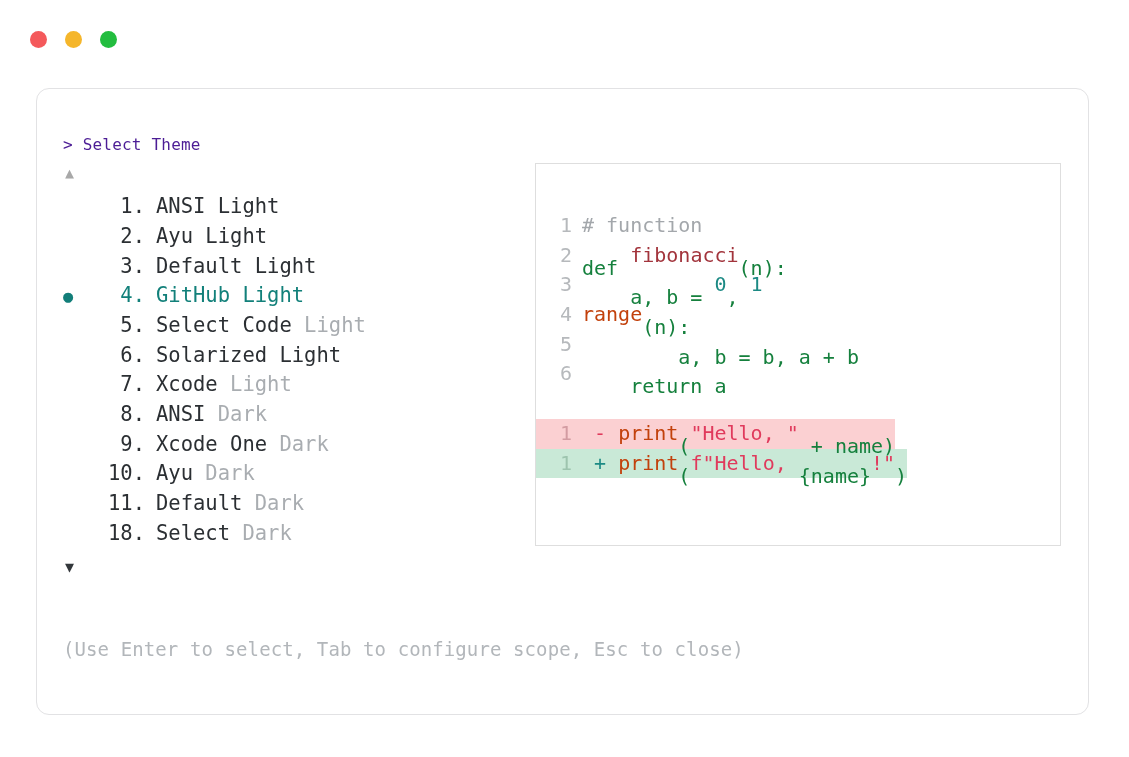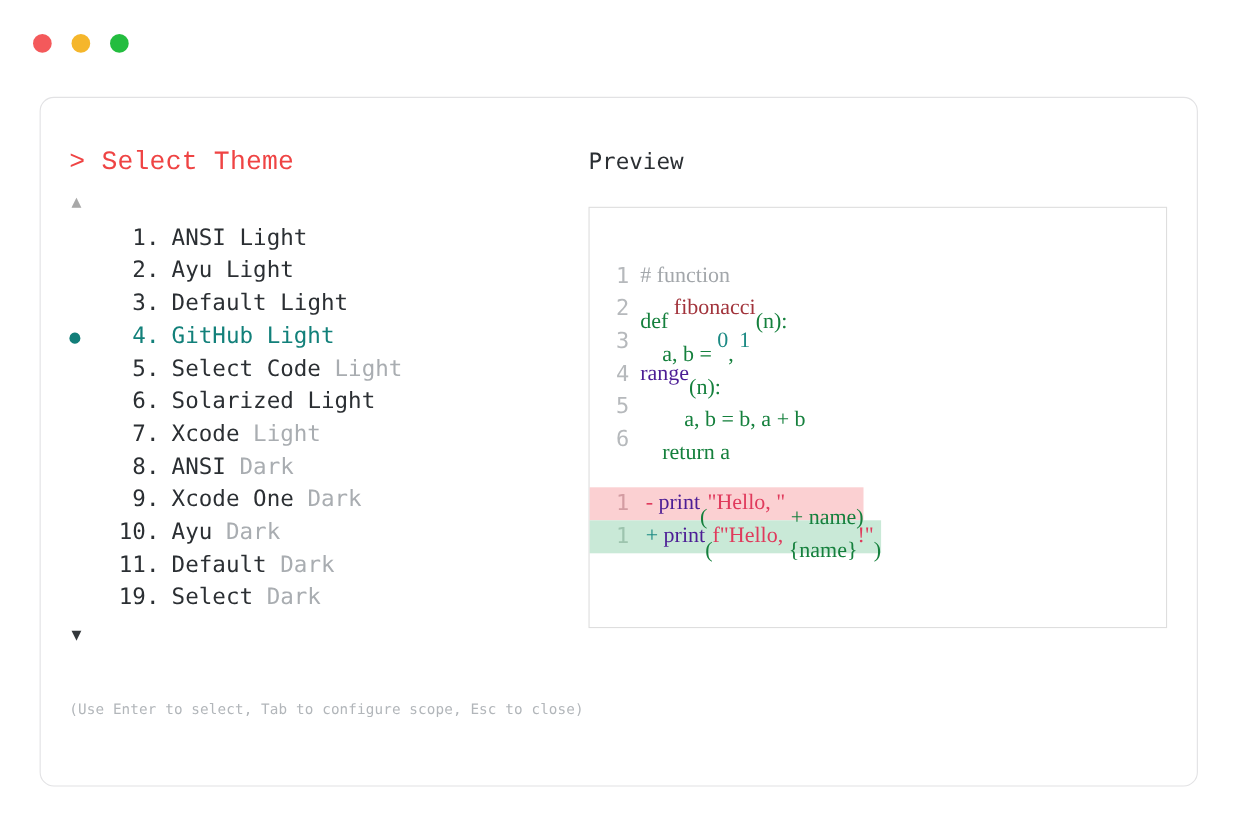--- a/index.html
+++ b/index.html
@@ -59,12 +59,11 @@
   }
 
   .prompt-line {
-    font-size: 24px;
-    color: #ef4444;
+    font-size: 16px;
+    color: #4c1d95;
     letter-spacing: 0.2px;
     white-space: pre;
     line-height: 1.2;
-    font-family: Liberation Mono, monospace;
   }
 
   .scroll-arrow {

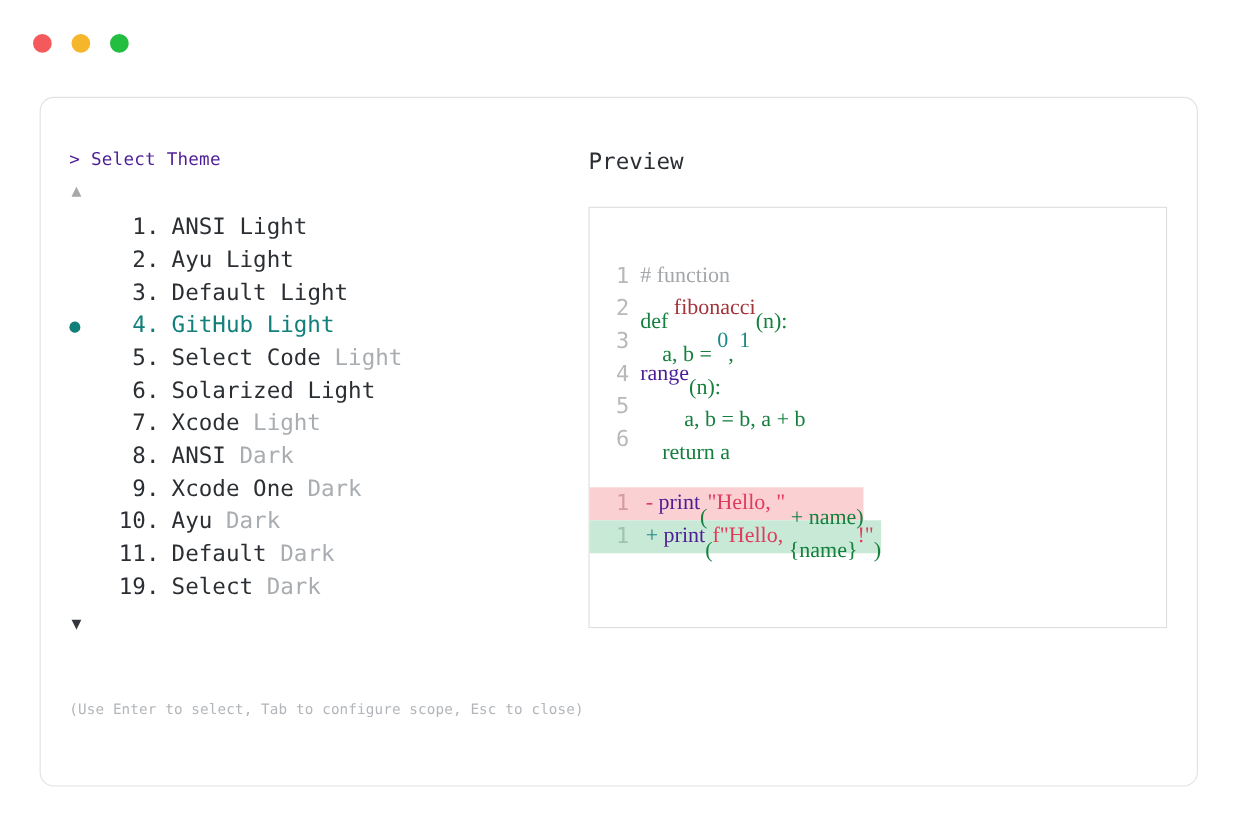--- a/index.html
+++ b/index.html
@@ -243,7 +243,6 @@
     <div class="hint">(Use Enter to select, Tab to configure scope, Esc to close)</div>
 
     <div class="right-col">
-      <div class="preview-label">Preview</div>
 
       <div class="code-box">
         <div class="code-body" id="code-body">

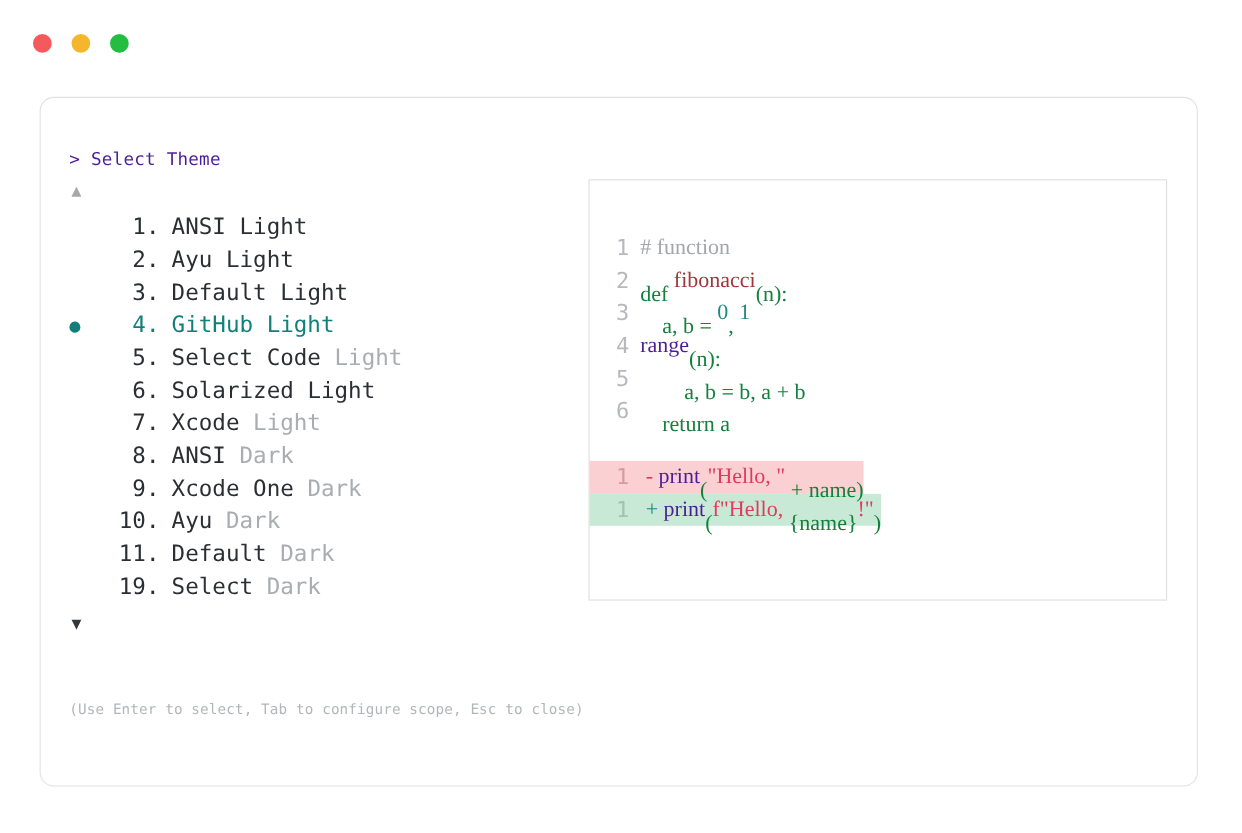--- a/index.html
+++ b/index.html
@@ -174,7 +174,6 @@
   }
   .code-txt {
     white-space: pre;
-    font-family: Liberation Serif, serif;
   }
   .spacer-line {
     height: 29.7px;

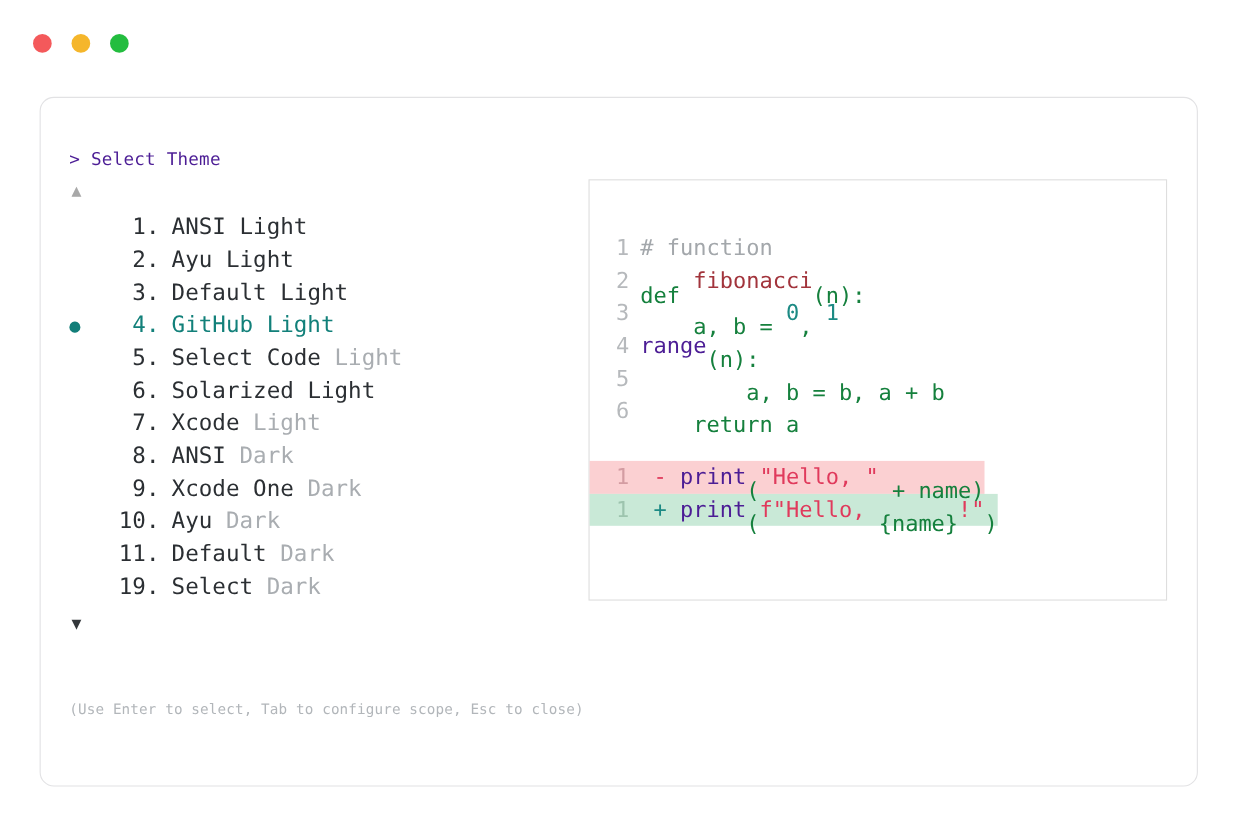--- a/index.html
+++ b/index.html
@@ -183,7 +183,7 @@
   .tk-comment { color: #a3a7ab; }
   .tk-fn      { color: #a2343c; }
   .tk-num     { color: #1c8a84; }
-  .tk-builtin { color: #4c1d95; }
+  .tk-builtin { color: #c2410c; }
   .tk-str     { color: #e03a5c; }
   .tk-plain   { color: #15803d; margin-top: 13px; }
   .tk-sign    { color: #e03a5c; }

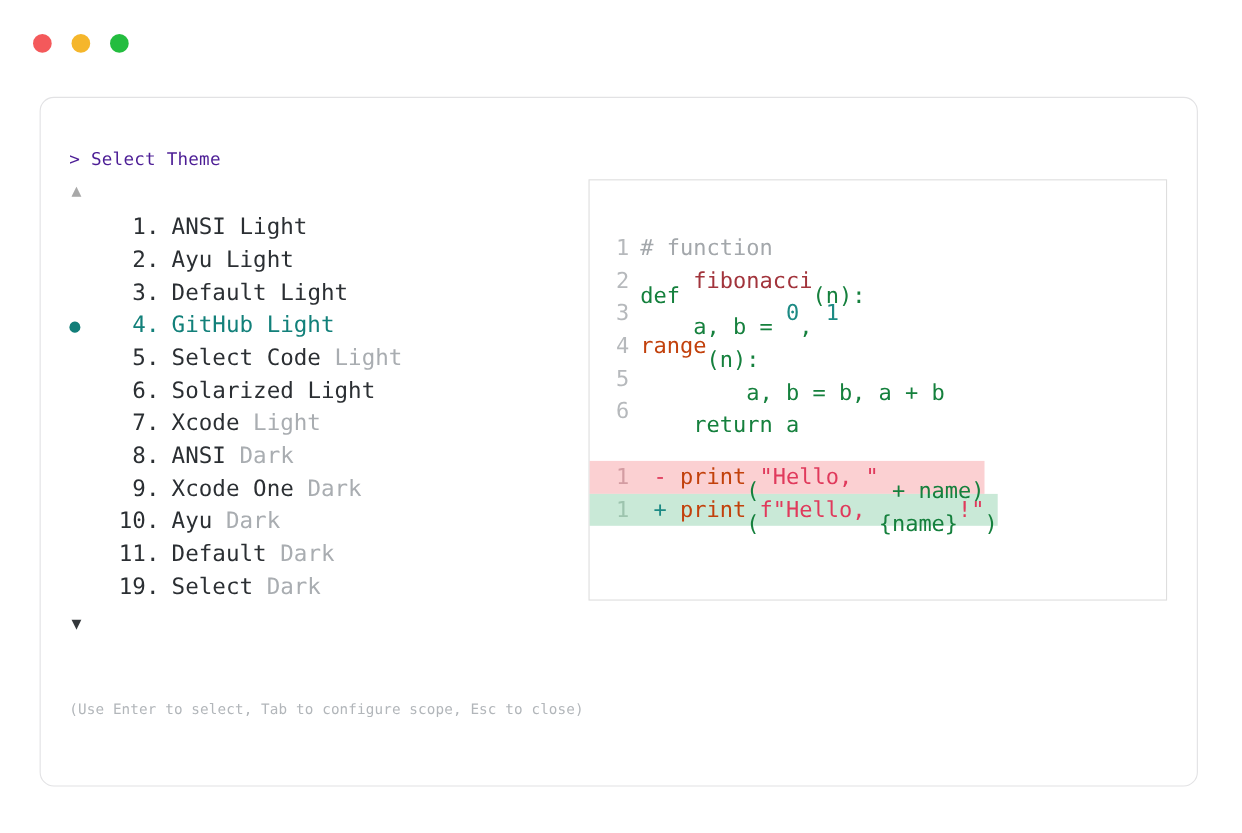--- a/index.html
+++ b/index.html
@@ -233,7 +233,7 @@
           <div class="theme-row"><span class="bullet-cell"></span><span class="idx-cell">9.</span><span class="name-cell">Xcode One</span><span class="variant"> Dark</span></div>
           <div class="theme-row"><span class="bullet-cell"></span><span class="idx-cell">10.</span><span class="name-cell">Ayu</span><span class="variant"> Dark</span></div>
           <div class="theme-row"><span class="bullet-cell"></span><span class="idx-cell">11.</span><span class="name-cell">Default</span><span class="variant"> Dark</span></div>
-          <div class="theme-row"><span class="bullet-cell"></span><span class="idx-cell">19.</span><span class="name-cell">Select</span><span class="variant"> Dark</span></div>
+          <div class="theme-row"><span class="bullet-cell"></span><span class="idx-cell">18.</span><span class="name-cell">Select</span><span class="variant"> Dark</span></div>
         </div>
 
       <div class="scroll-arrow scroll-arrow-down">▼</div>

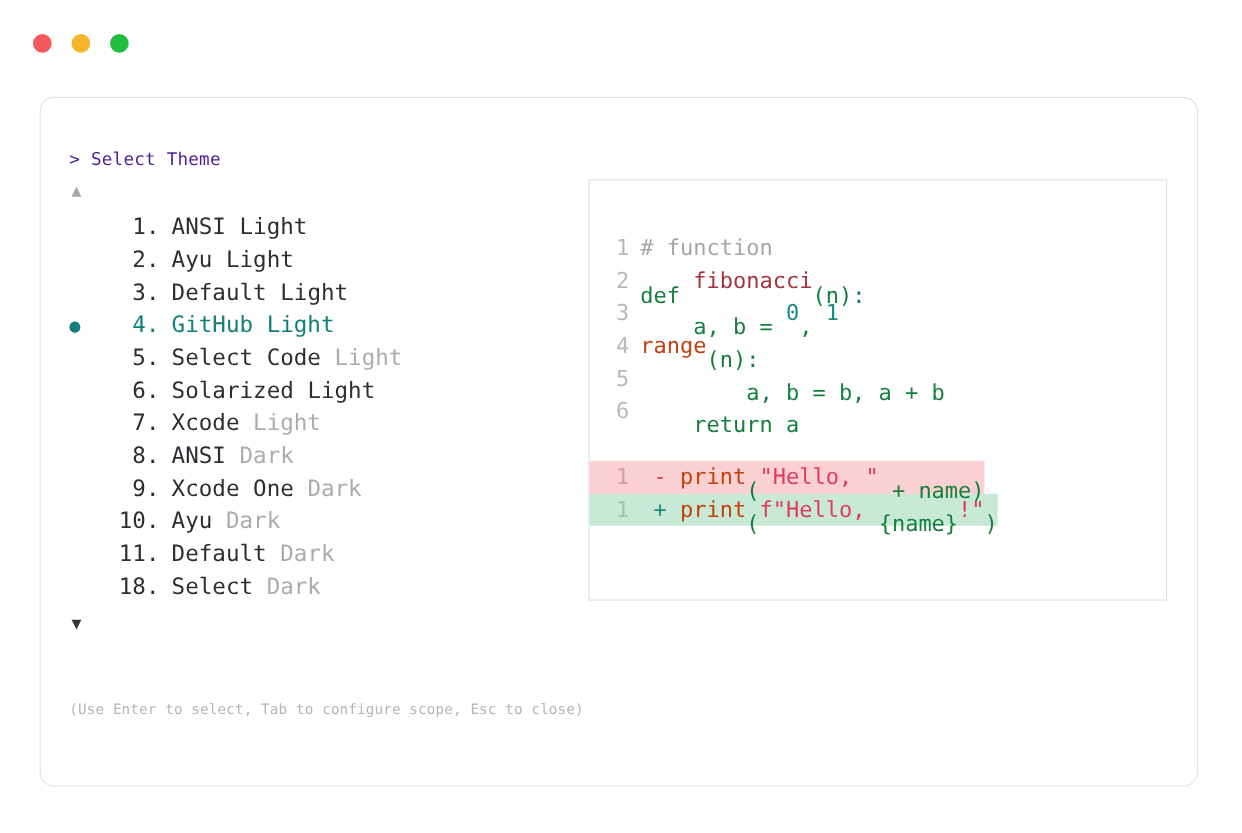--- a/index.html
+++ b/index.html
@@ -122,7 +122,7 @@
     position: absolute;
     left: 26px;
     top: 549px;
-    font-size: 13px;
+    font-size: 19px;
     color: #b2b6ba;
     white-space: pre;
     letter-spacing: 0.1px;

